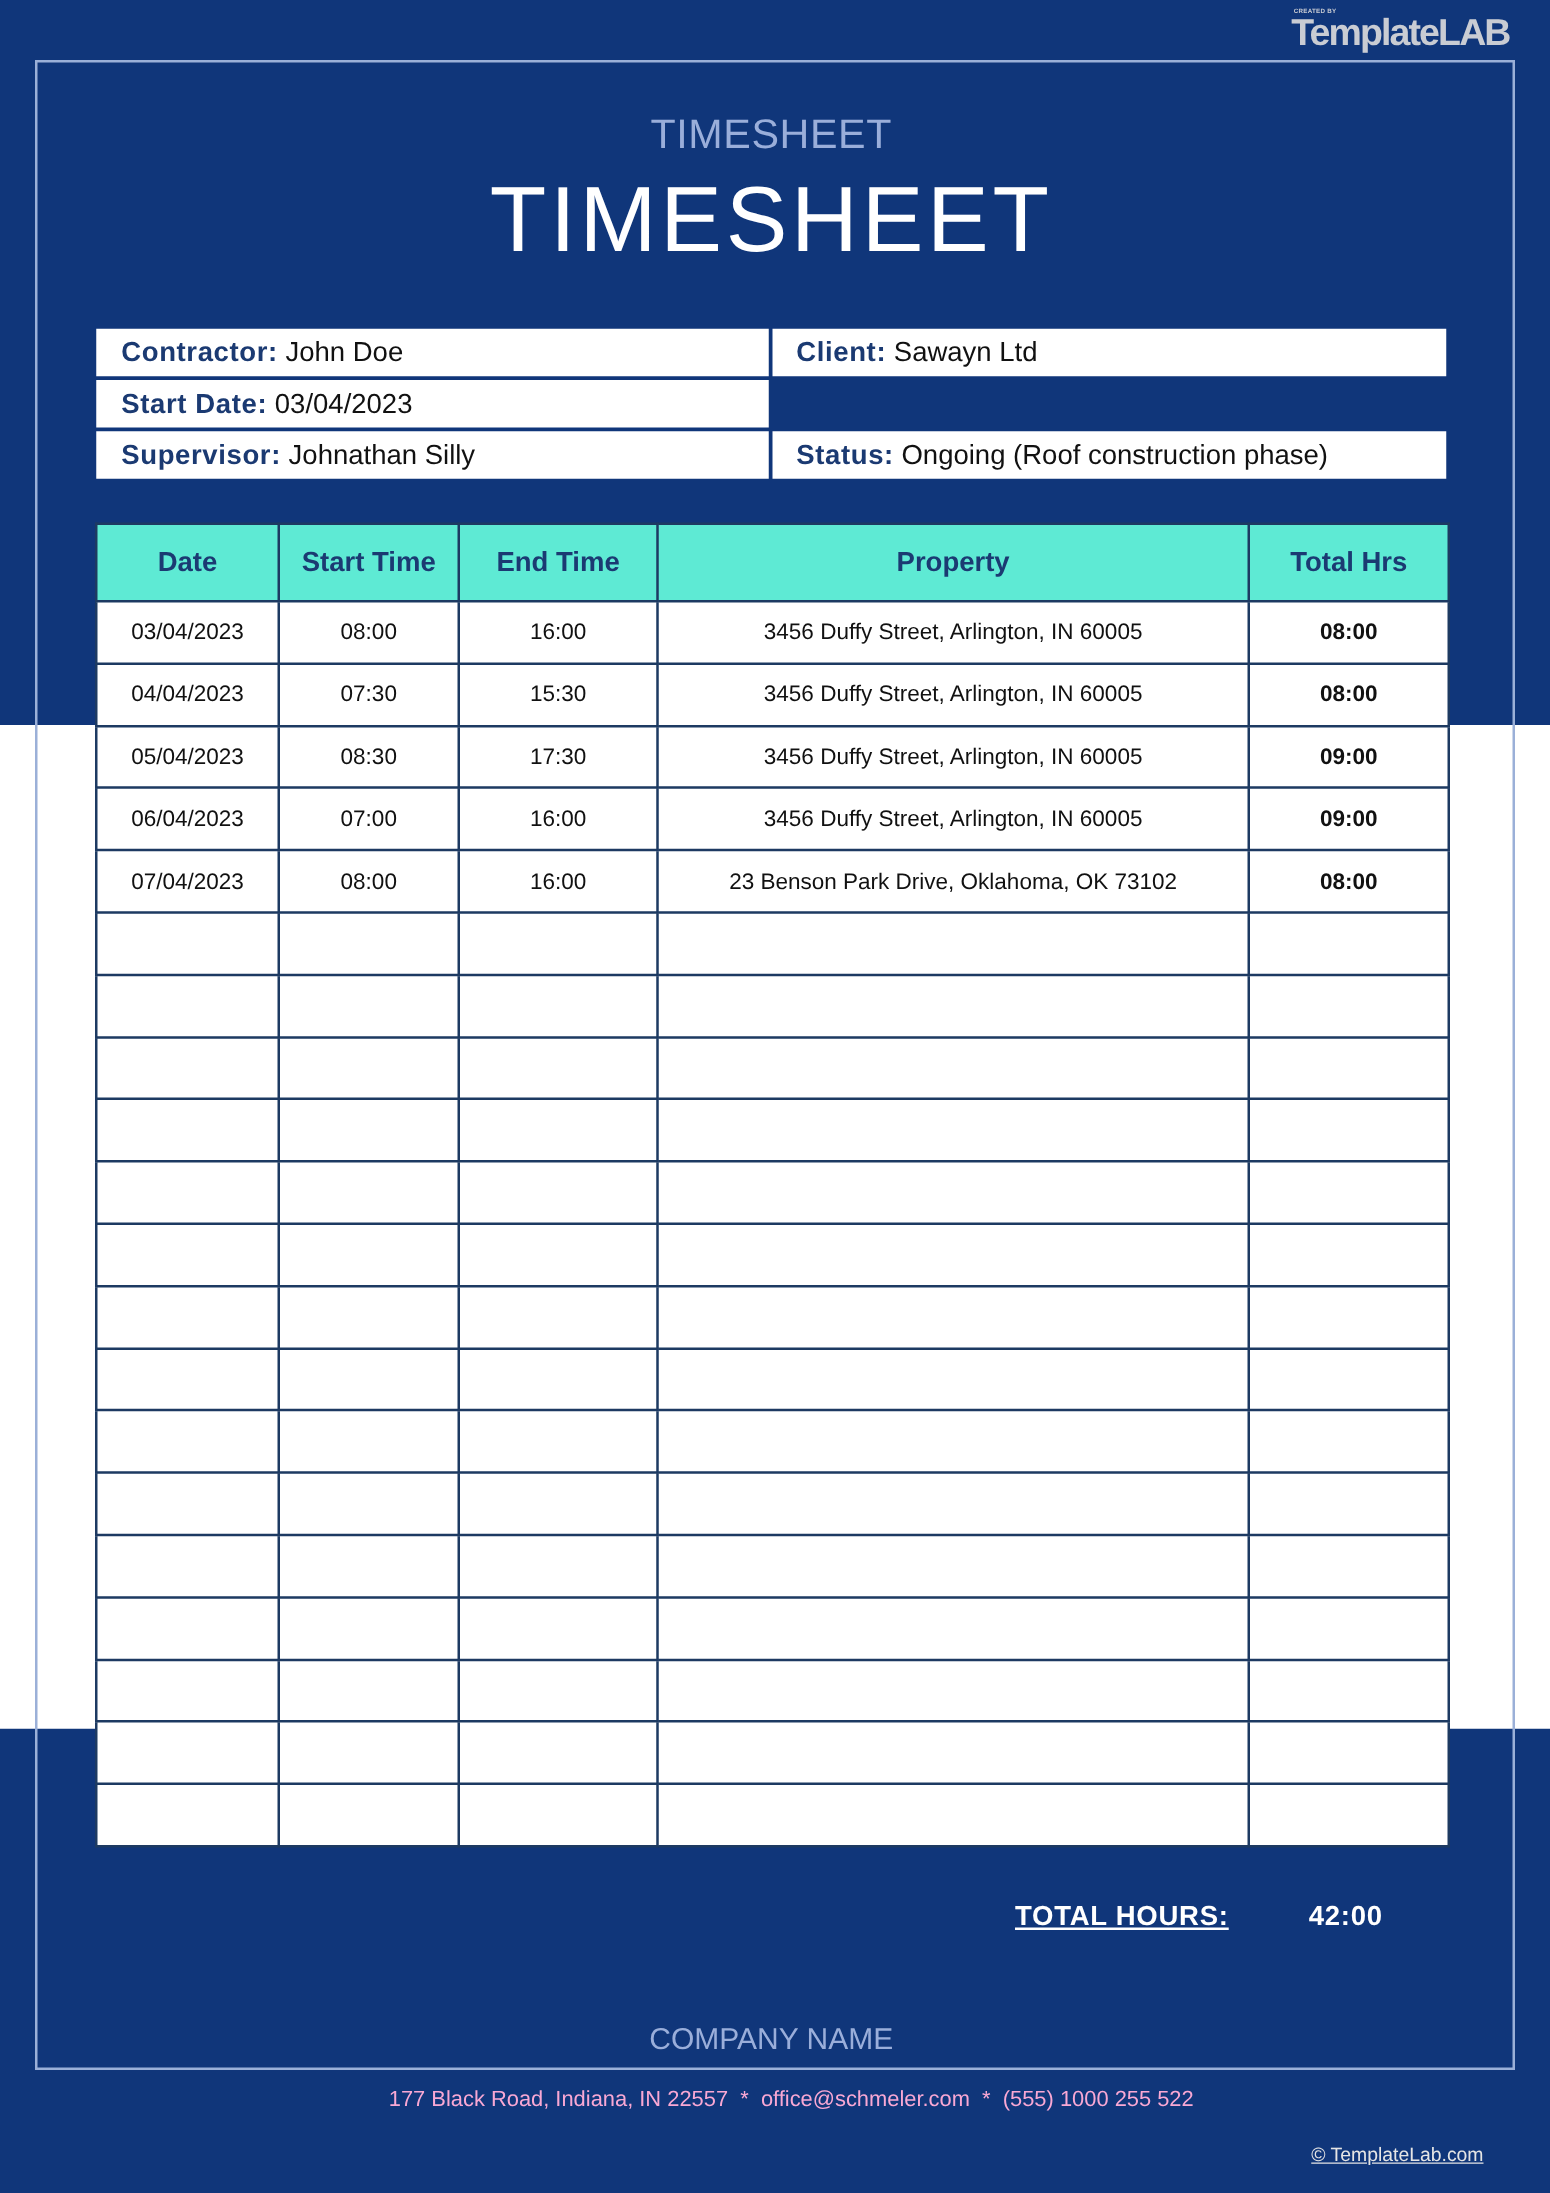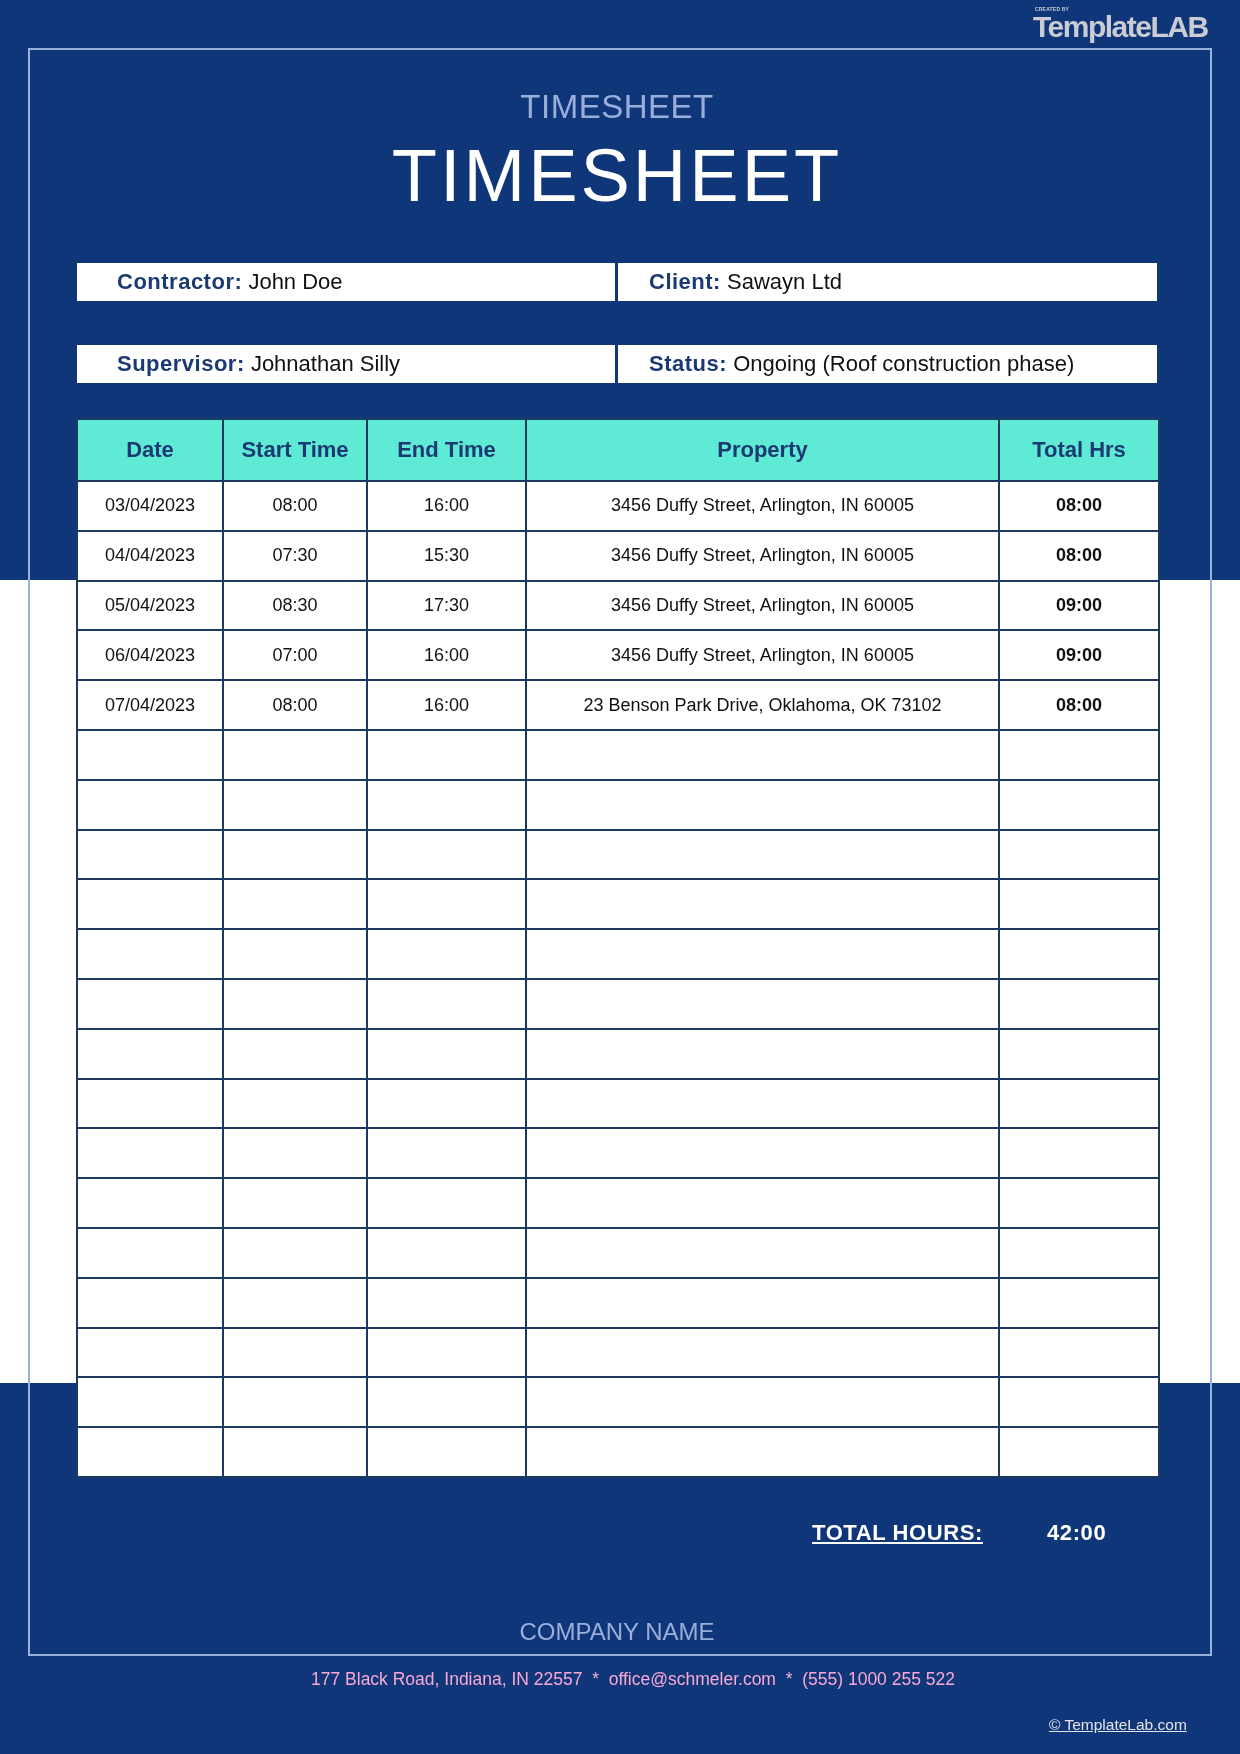--- a/index.html
+++ b/index.html
@@ -18,7 +18,7 @@
 
     .info { position: absolute; left: 77px; top: 263px; width: 1080px; border-collapse: separate; border-spacing: 0; }
     .info-row { display: flex; height: 38px; margin-bottom: 3px; }
-    .info-cell { background: #fff; height: 38px; box-sizing: border-box; padding-left: 40px; font-size: 22px; line-height: 38px; color: #111; white-space: nowrap; }
+    .info-cell { background: #fff; height: 38px; box-sizing: border-box; padding-left: 20px; font-size: 22px; line-height: 38px; color: #111; white-space: nowrap; }
     .info-cell.left { width: 538px; }
     .info-cell.right { width: 539px; margin-left: 3px; padding-left: 31px; }
     .info-cell .lbl { color: #1B3A72; font-weight: bold; letter-spacing: 0.5px; }

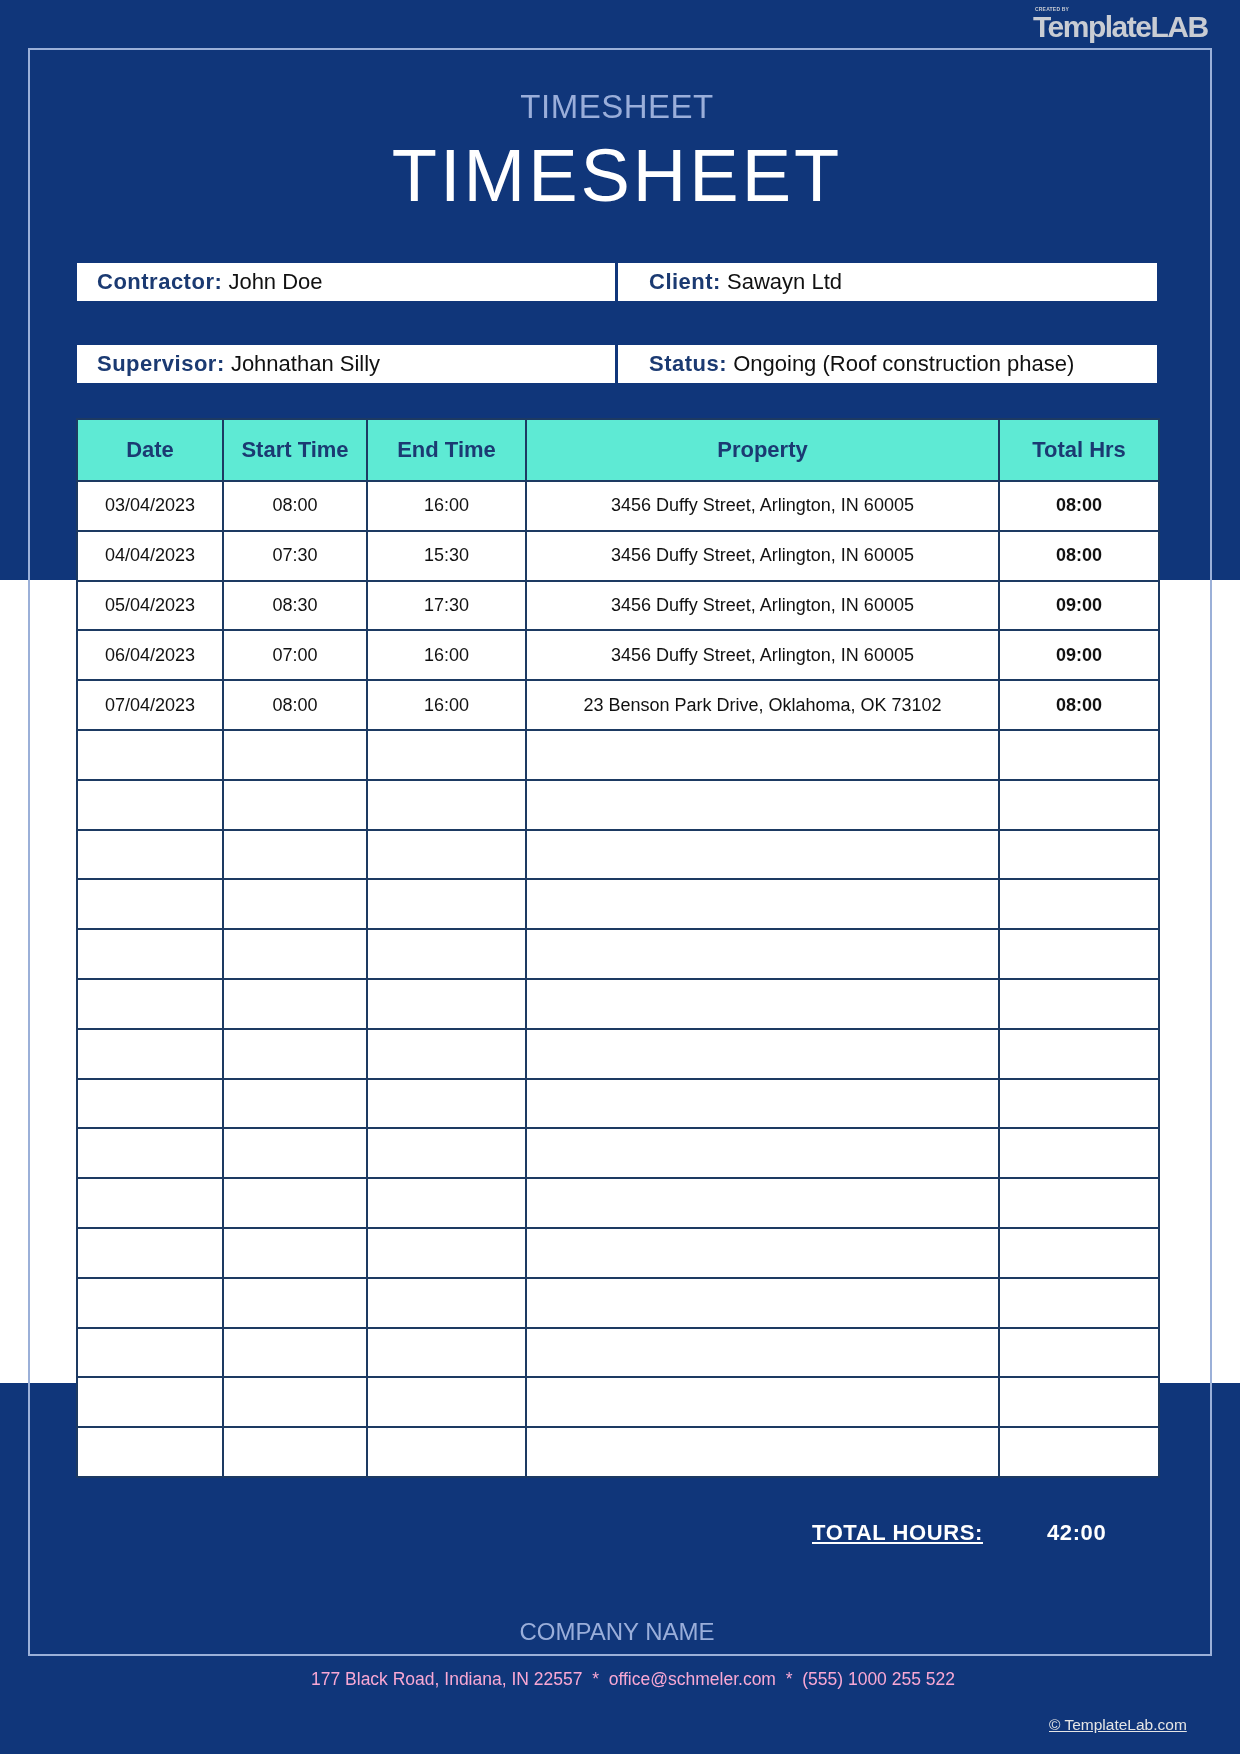--- a/index.html
+++ b/index.html
@@ -20,7 +20,7 @@
     .info-row { display: flex; height: 38px; margin-bottom: 3px; }
     .info-cell { background: #fff; height: 38px; box-sizing: border-box; padding-left: 20px; font-size: 22px; line-height: 38px; color: #111; white-space: nowrap; }
     .info-cell.left { width: 538px; }
-    .info-cell.right { width: 539px; margin-left: 3px; padding-left: 31px; }
+    .info-cell.right { width: 539px; margin-left: 3px; padding-left: 19px; }
     .info-cell .lbl { color: #1B3A72; font-weight: bold; letter-spacing: 0.5px; }
 
     .grid { position: absolute; left: 76px; top: 418px; width: 1082px; border-collapse: collapse; table-layout: fixed; }

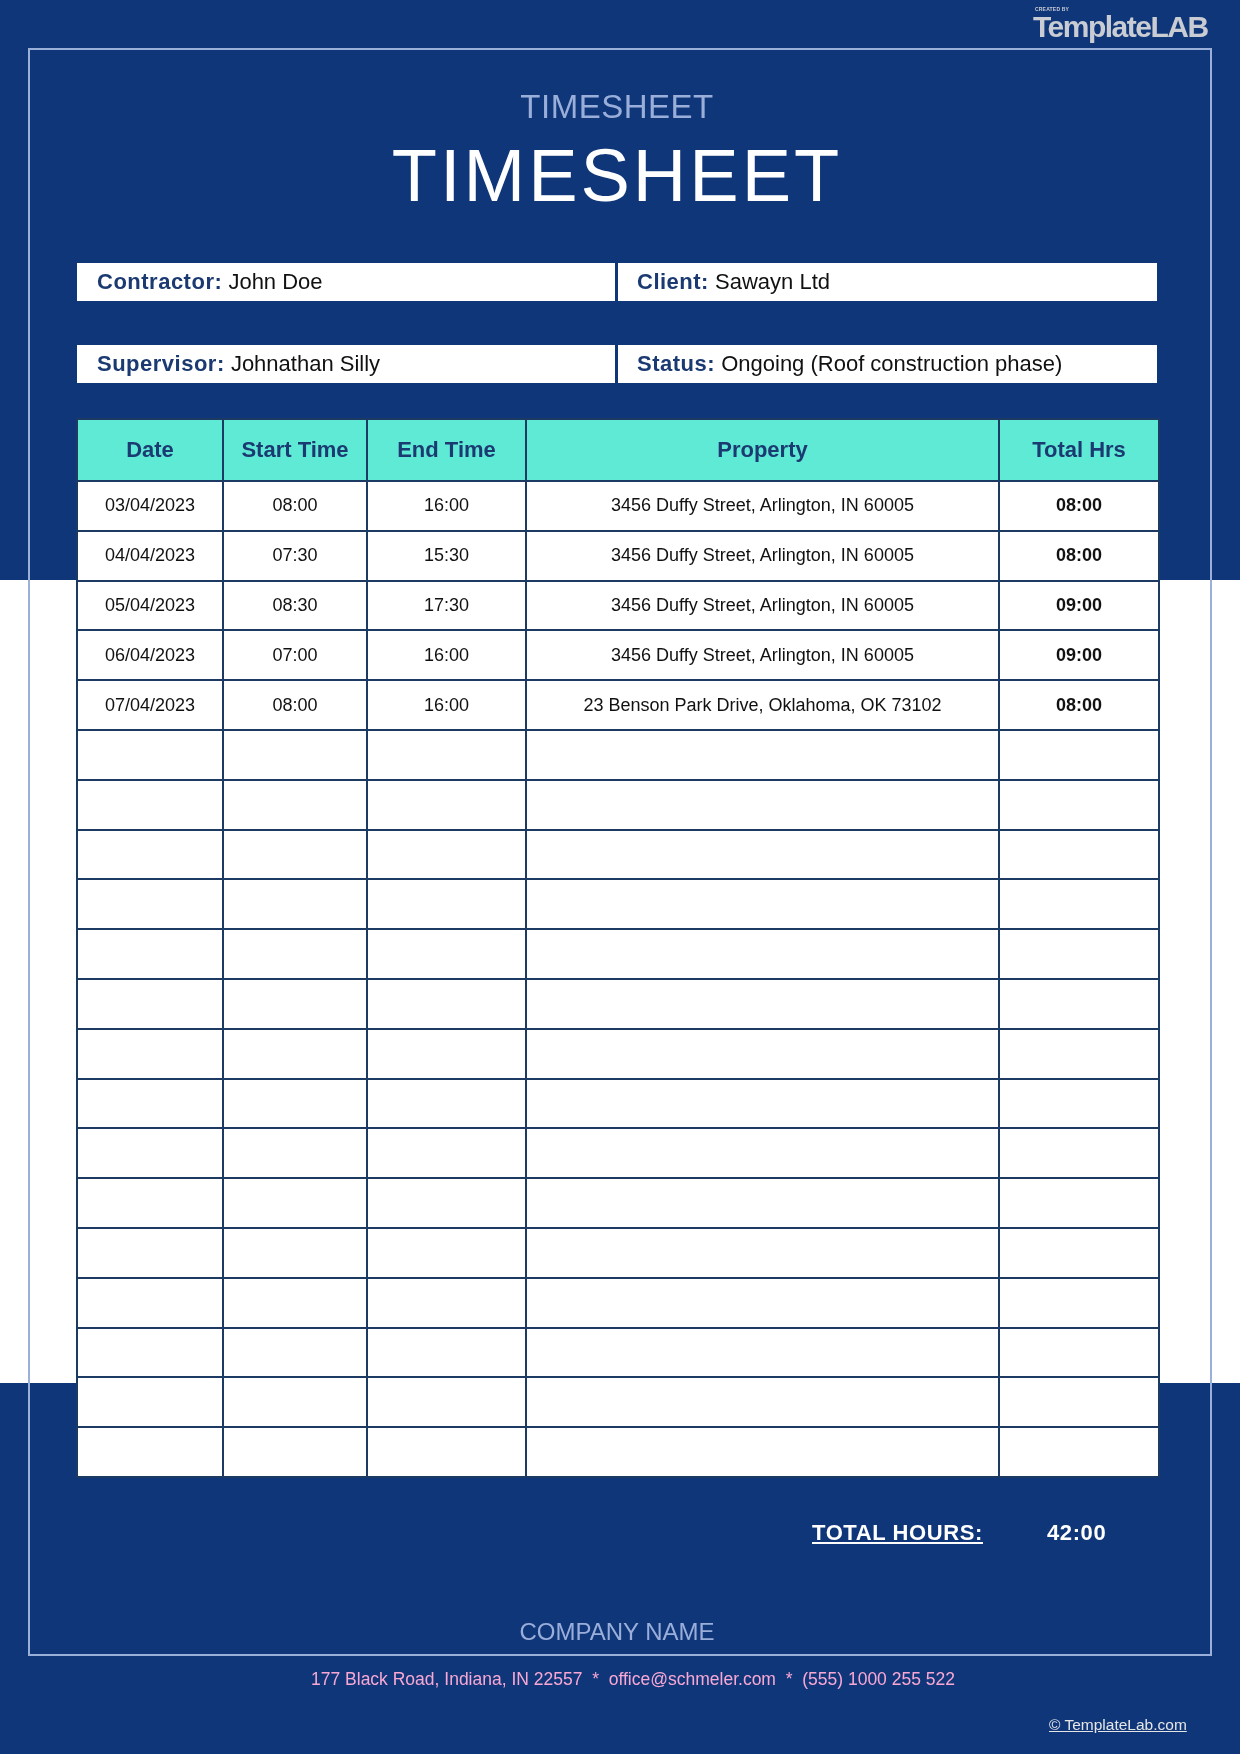--- a/index.html
+++ b/index.html
@@ -60,6 +60,9 @@
     </div>
   </div>
   <div class="info-row">
+    <div class="info-cell left">
+      <span class="lbl">Start Date:</span><span> 03/04/2023</span>
+    </div>
   </div>
   <div class="info-row">
     <div class="info-cell left">

